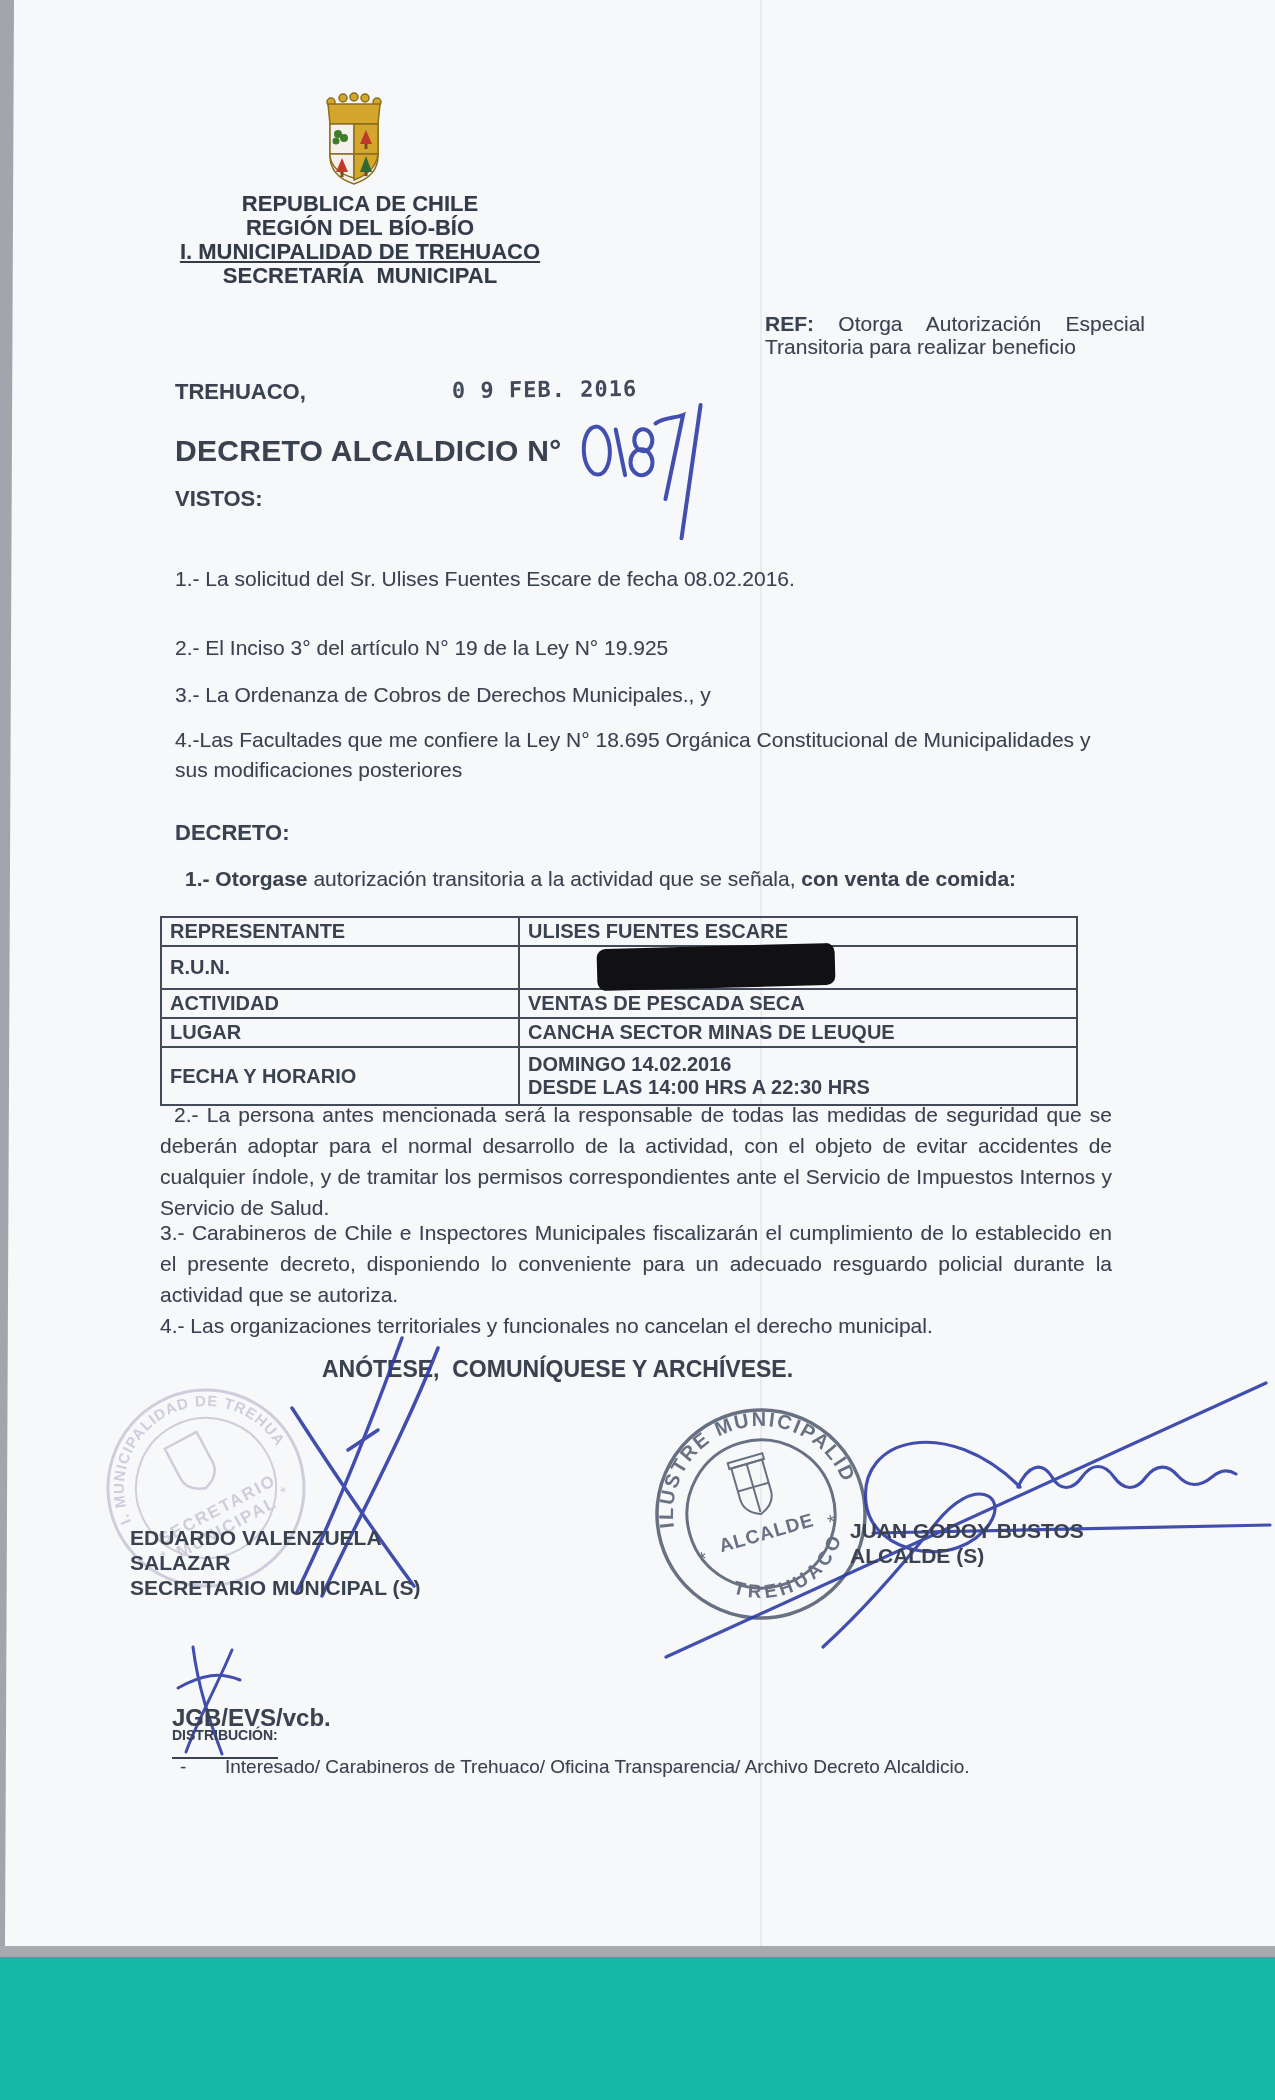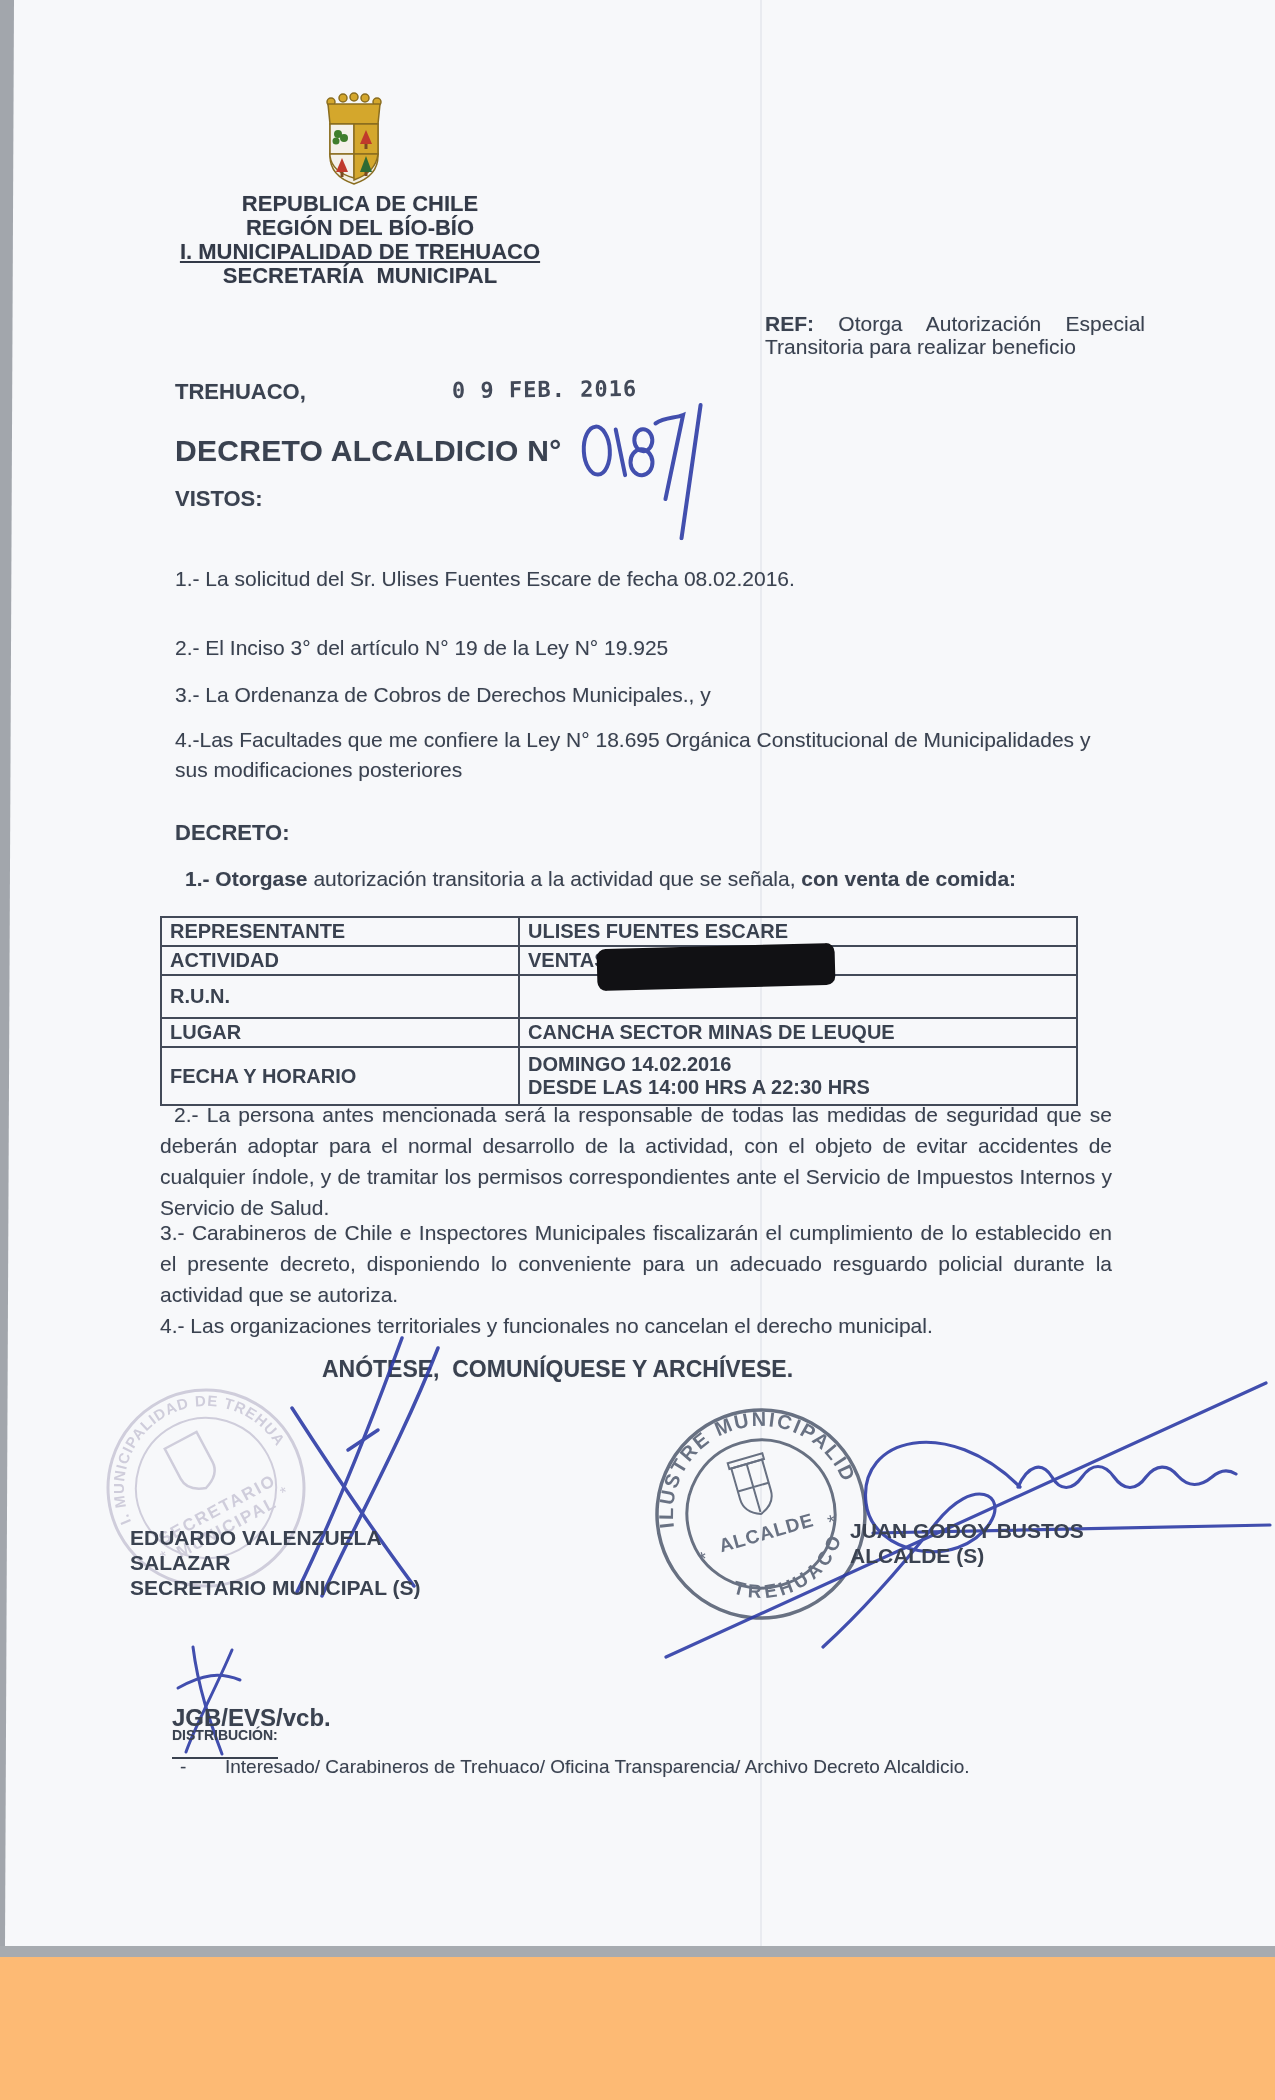--- a/index.html
+++ b/index.html
@@ -4,7 +4,7 @@
 <style>
   html,body{margin:0;padding:0;background:#ffffff;}
   body{font-family:"Liberation Sans","DejaVu Sans",sans-serif;}
-  .page{position:relative;width:1275px;height:2100px;background:#fdba74;overflow:hidden;}
+  .page{position:relative;width:1275px;height:2100px;background:#14b8a6;overflow:hidden;}
   .paper{position:absolute;left:0;top:0;width:1275px;height:1948px;background:#f7f8fa;}
   .edge-left{position:absolute;left:0;top:0;width:14px;height:1948px;background:#a2a6ac;
              clip-path:polygon(0 0,14px 0,5px 100%,0 100%);}

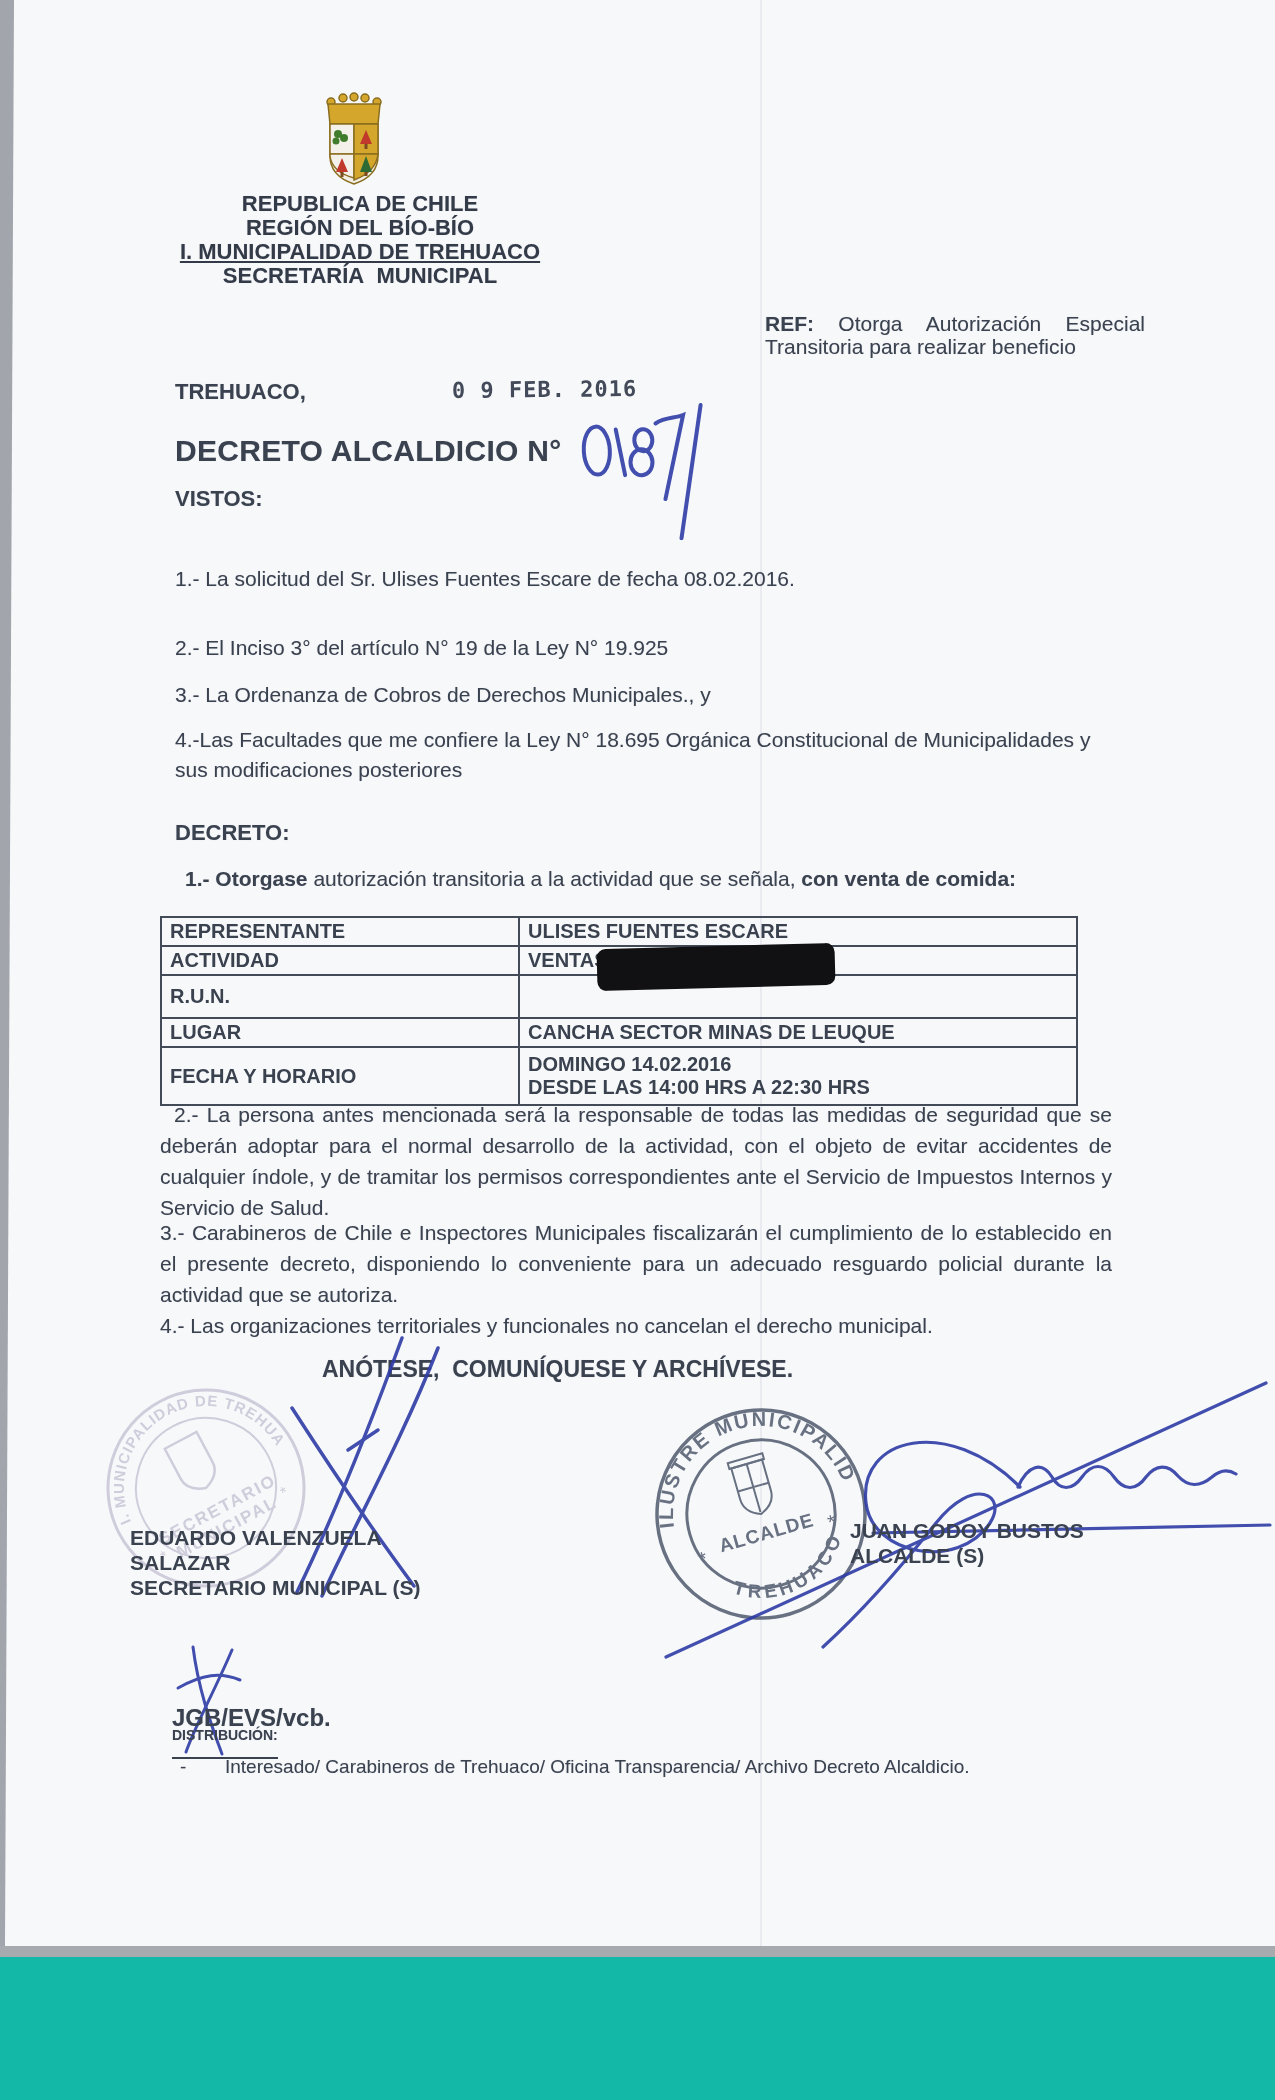--- a/index.html
+++ b/index.html
@@ -126,13 +126,13 @@
         <td class="lbl">REPRESENTANTE</td>
         <td class="val">ULISES FUENTES ESCARE</td>
       </tr>
+      <tr style="height:43px;">
+        <td class="lbl">R.U.N.</td>
+        <td class="val"></td>
+      </tr>
       <tr style="height:29px;">
         <td class="lbl">ACTIVIDAD</td>
         <td class="val">VENTAS DE PESCADA SECA</td>
-      </tr>
-      <tr style="height:43px;">
-        <td class="lbl">R.U.N.</td>
-        <td class="val"></td>
       </tr>
       <tr style="height:29px;">
         <td class="lbl">LUGAR</td>

